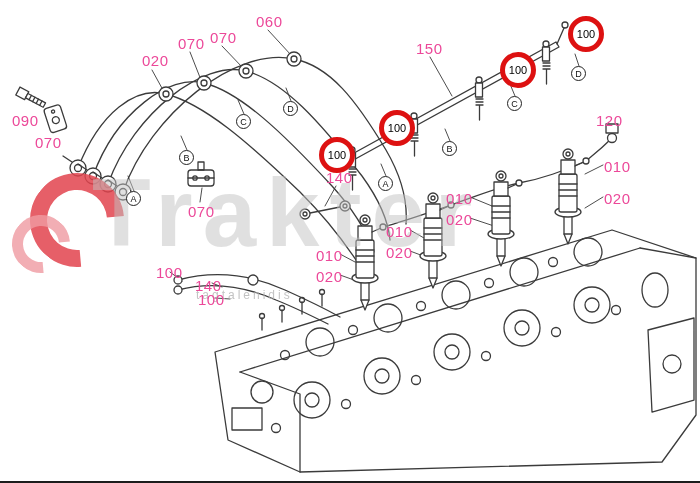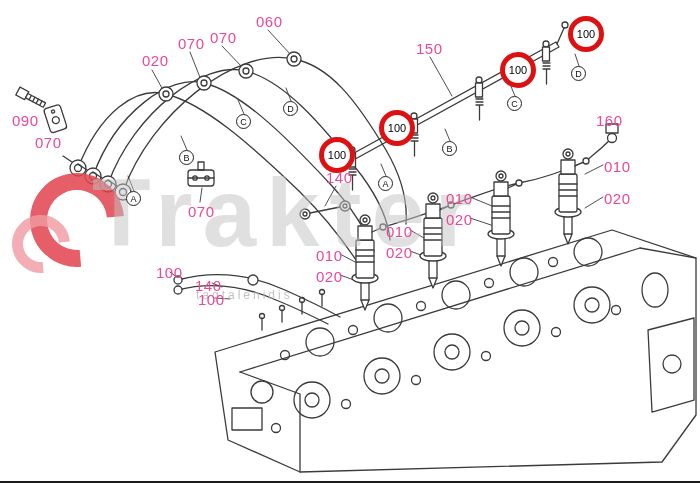--- a/index.html
+++ b/index.html
@@ -277,7 +277,7 @@
   <span class="plabel" style="left:35px;top:134px">070</span>
   <span class="plabel" style="left:188px;top:203px">070</span>
   <span class="plabel" style="left:416px;top:40px">150</span>
-  <span class="plabel" style="left:596px;top:112px">160</span>
+  <span class="plabel" style="left:596px;top:112px">120</span>
   <span class="plabel" style="left:156px;top:264px">100</span>
   <span class="plabel" style="left:195px;top:277px">140</span>
   <span class="plabel" style="left:198px;top:291px">100</span>

